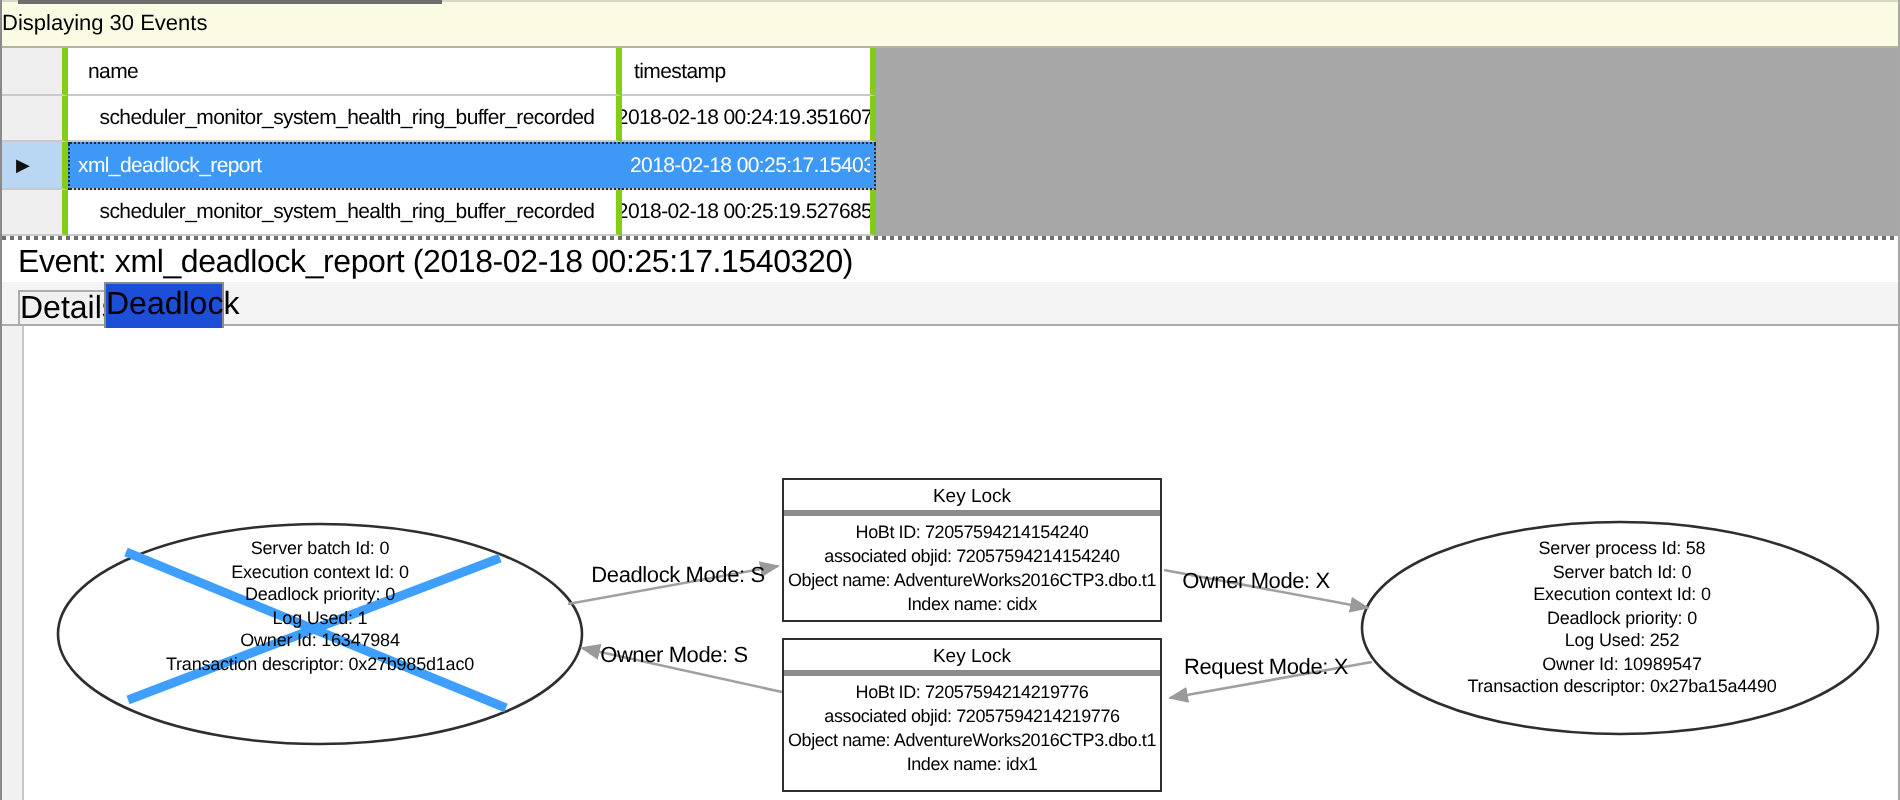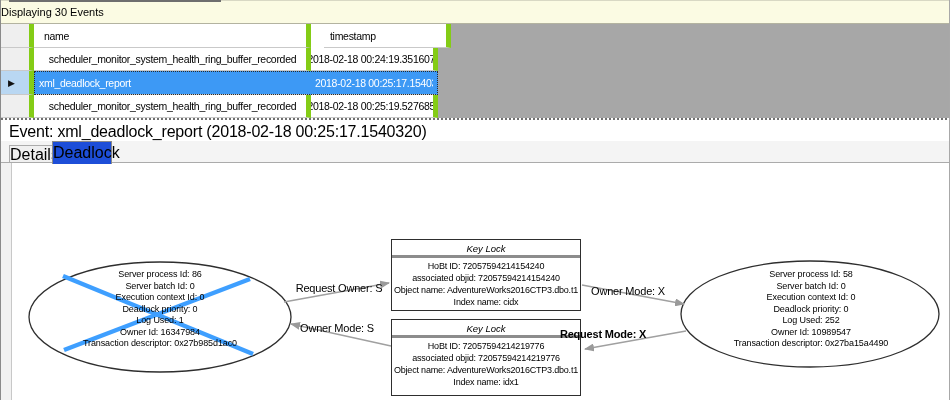--- a/index.html
+++ b/index.html
@@ -20,7 +20,7 @@
   
   .grid { position:absolute; left:0; top:24px; width:437px; }
   .grow { display:flex; width:437px; background:#fff; }
-  .cell { border-right:5px solid #84cc16; border-bottom:1px solid #c9c9c9;
+  .cell { border-right:3px solid #84cc16; border-bottom:1px solid #c9c9c9;
           font-size:10.5px; letter-spacing:-0.3px; color:#000;
           white-space:nowrap; overflow:hidden; display:flex; align-items:center; }
   .rowhead { width:33px; background:#efefef; flex:none; position:relative; }

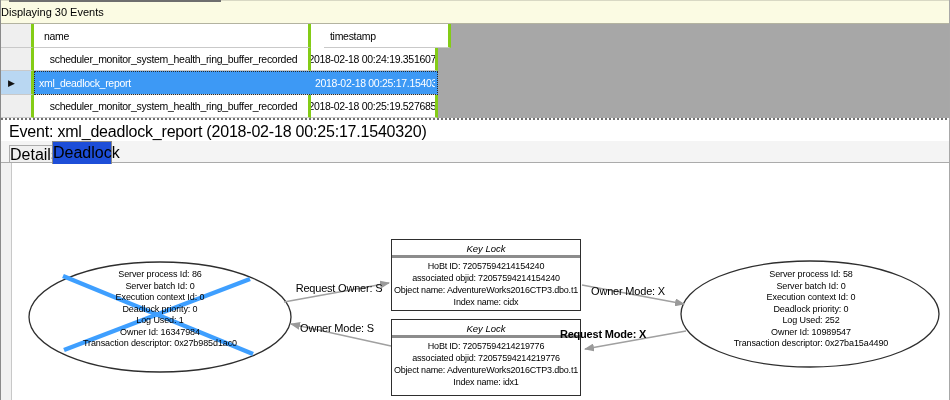--- a/index.html
+++ b/index.html
@@ -29,7 +29,7 @@
   .hrow .cell { background:#fff; }
   .hrow .rowhead { background:#efefef; }
   .hrow .c-name { padding-left:10px; }
-  .hrow .c-ts { padding-left:6px;margin-left:13px; }
+  .hrow .c-ts { padding-left:6px; }
   .h24 { height:24px; } .h23 { height:23px;justify-content:center; }
   .sel-wrap { display:flex; outline:1px dotted #2b2b2b; outline-offset:-1px; }
   .grow.selected .c-name, .grow.selected .c-ts { background:#3d99f5; color:#fff; border-right-color:#3d99f5; }

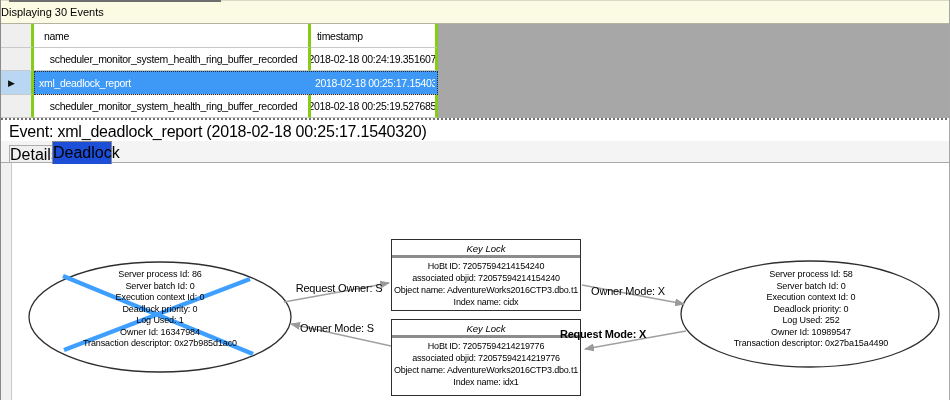--- a/index.html
+++ b/index.html
@@ -70,7 +70,7 @@
   .kl-top { left:390px; top:76px; height:72px; }
   .kl-bottom { left:390px; top:156px; height:77px; }
   .kl-title { height:18px; line-height:18px; text-align:center; font-size:9.5px;
-              border-bottom:3px solid #8c8c8c;font-style:italic; }
+              border-bottom:3px solid #8c8c8c; }
   .kl-lines { text-align:center; font-size:9px; line-height:12px; letter-spacing:-0.2px; padding-top:2px; }
   .kl-lines span { display:block; white-space:nowrap; }
 

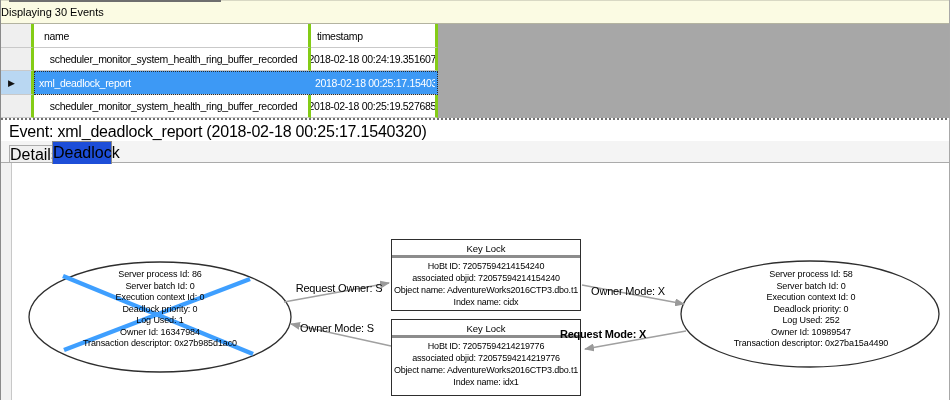--- a/index.html
+++ b/index.html
@@ -177,7 +177,6 @@
     </svg>
 
     <div class="node-text proc-left">
-      <span>Server process Id: 86</span>
       <span>Server batch Id: 0</span>
       <span>Execution context Id: 0</span>
       <span>Deadlock priority: 0</span>

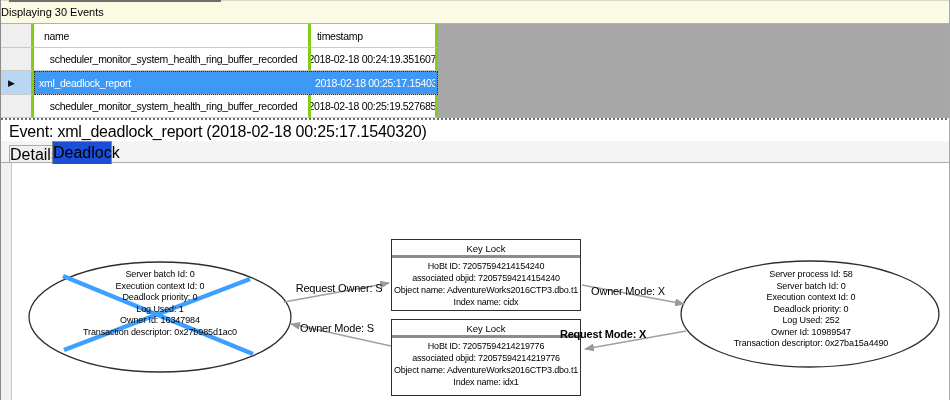--- a/index.html
+++ b/index.html
@@ -215,7 +215,7 @@
       </div>
     </div>
 
-    <div class="edge-label el-1">Request Owner: S</div>
+    <div class="edge-label el-1">Deadlock Mode: S</div>
     <div class="edge-label el-2">Owner Mode: S</div>
     <div class="edge-label el-3">Owner Mode: X</div>
     <div class="edge-label el-4">Request Mode: X</div>

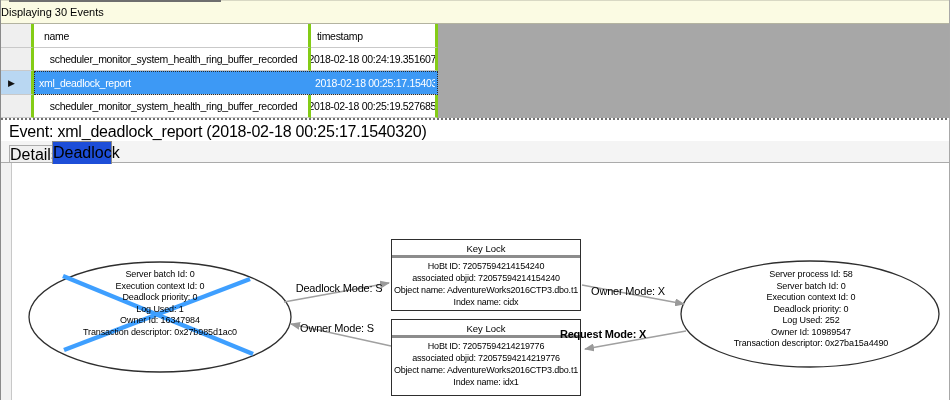--- a/index.html
+++ b/index.html
@@ -79,7 +79,7 @@
   .el-1 { left:338px; top:125px; }
   .el-2 { left:336px; top:165px; }
   .el-3 { left:627px; top:128px; }
-  .el-4 { left:602px; top:171px;font-weight:bold; }
+  .el-4 { left:632px; top:171px; }
 </style>
 </head>
 <body>

